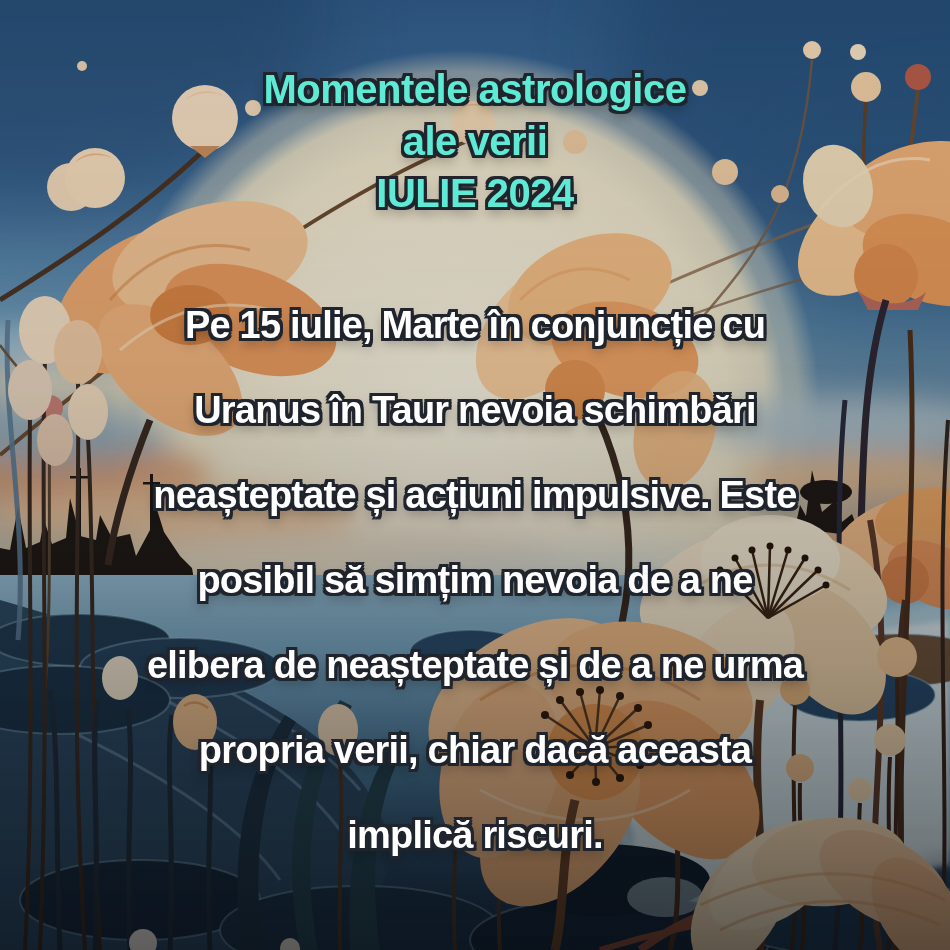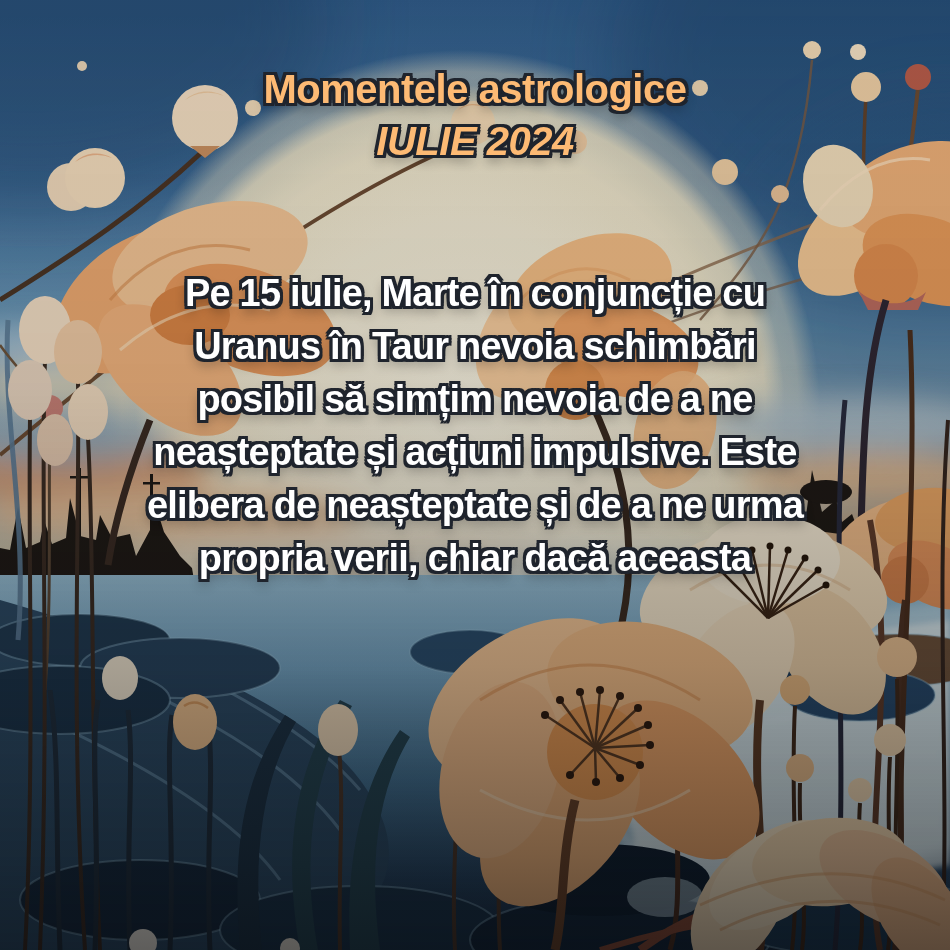--- a/index.html
+++ b/index.html
@@ -22,7 +22,7 @@
   .title{position:absolute;top:63px;left:0;width:100%;text-align:center;margin:0;}
   .t-line{
     display:block;font-size:40px;line-height:52px;font-weight:bold;
-    color:#fdba74;letter-spacing:-0.5px;
+    color:#5eead4;letter-spacing:-0.5px;
     text-shadow:
       -3px -3px 0 #1f242d,0 -3px 0 #1f242d,3px -3px 0 #1f242d,
       -3px 0 0 #1f242d,3px 0 0 #1f242d,

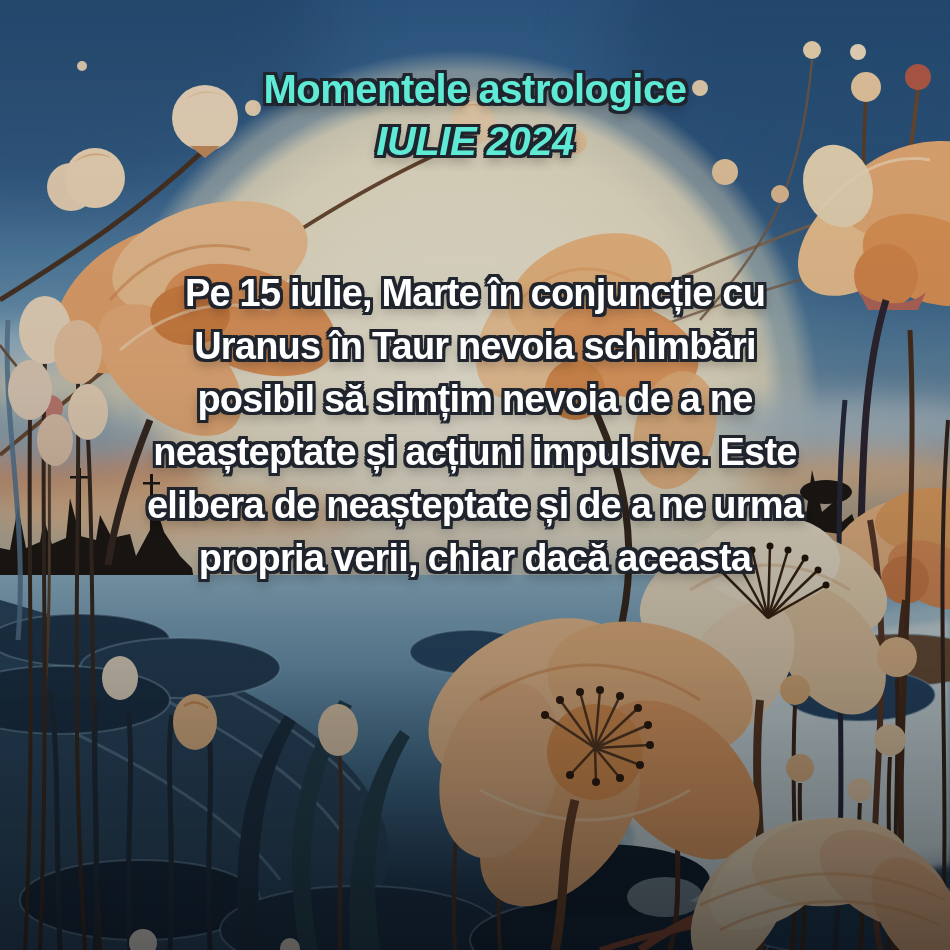--- a/index.html
+++ b/index.html
@@ -402,6 +402,7 @@
   <div class="text-layer">
     <h1 class="title">
       <span class="t-line">Momentele astrologice</span>
+      <span class="t-line">ale verii</span>
       <span class="t-line t-italic">IULIE 2024</span>
     </h1>
     <p class="body-text">

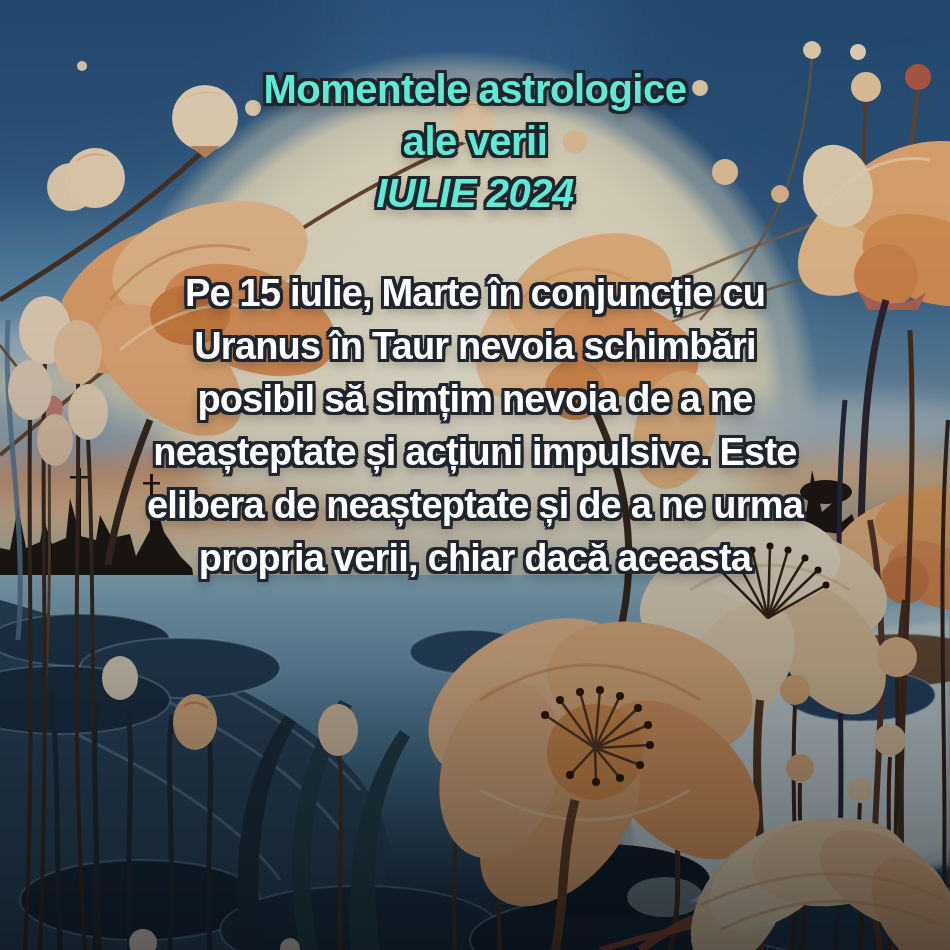--- a/index.html
+++ b/index.html
@@ -30,7 +30,7 @@
       2px -2px 0 #1f242d,-2px 2px 0 #1f242d,2px 2px 0 #1f242d,-2px -2px 0 #1f242d,
       0 6px 12px rgba(0,0,0,.40);
   }
-  .t-italic{font-style:italic;}
+  .t-italic{}
   .body-text{position:absolute;top:267px;left:0;width:100%;text-align:center;margin:0;}
   .b-line{
     display:block;font-size:38px;line-height:53px;font-weight:bold;

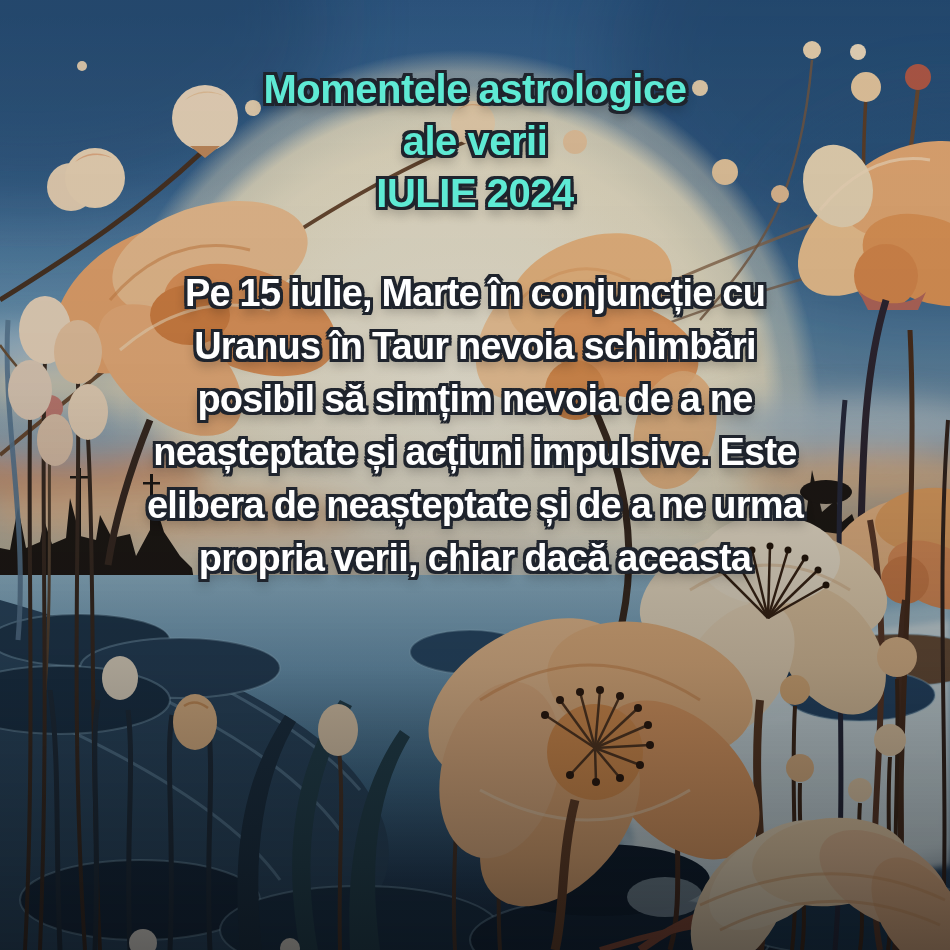--- a/index.html
+++ b/index.html
@@ -41,6 +41,7 @@
       -3px 3px 0 #1f242d,0 3px 0 #1f242d,3px 3px 0 #1f242d,
       2px -2px 0 #1f242d,-2px 2px 0 #1f242d,2px 2px 0 #1f242d,-2px -2px 0 #1f242d,
       0 6px 12px rgba(0,0,0,.40);
+    margin-top: 32px;
   }
 </style>
 </head>

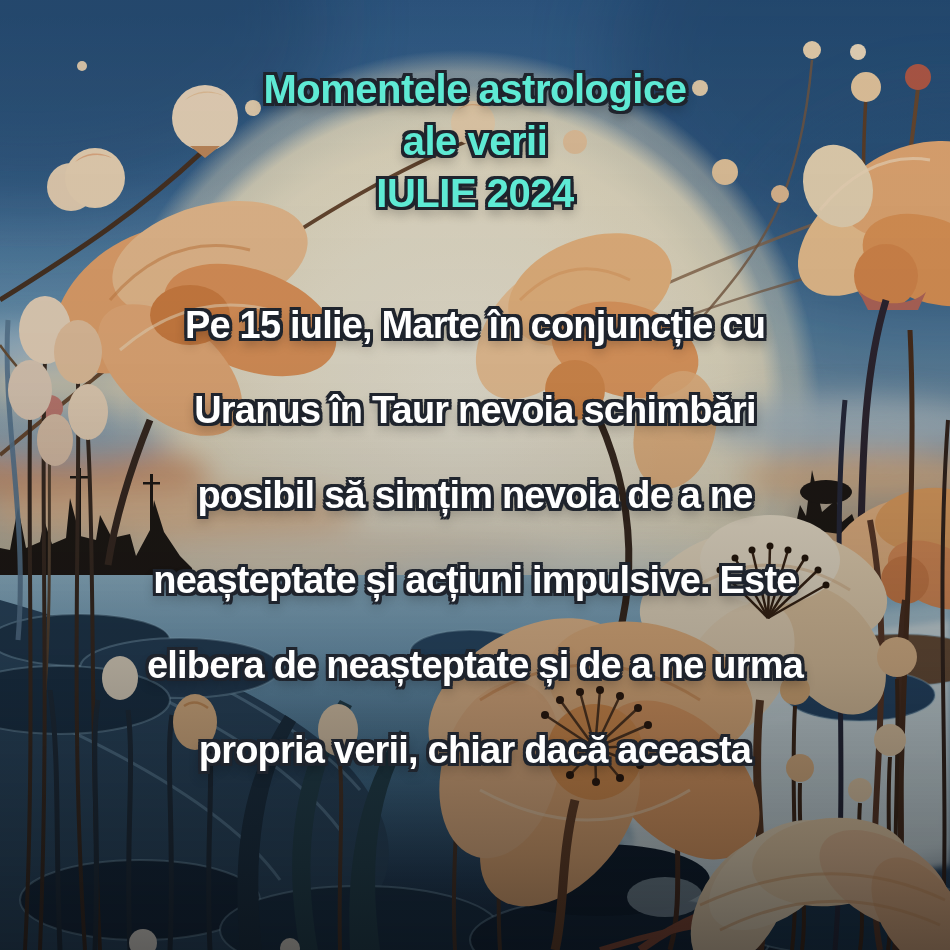--- a/index.html
+++ b/index.html
@@ -409,8 +409,8 @@
     <p class="body-text">
       <span class="b-line">Pe 15 iulie, Marte în conjuncție cu</span>
       <span class="b-line">Uranus în Taur nevoia schimbări</span>
+      <span class="b-line">neașteptate și acțiuni impulsive. Este</span>
       <span class="b-line">posibil să simțim nevoia de a ne</span>
-      <span class="b-line">neașteptate și acțiuni impulsive. Este</span>
       <span class="b-line">elibera de neașteptate și de a ne urma</span>
       <span class="b-line">propria verii, chiar dacă aceasta</span>
     </p>

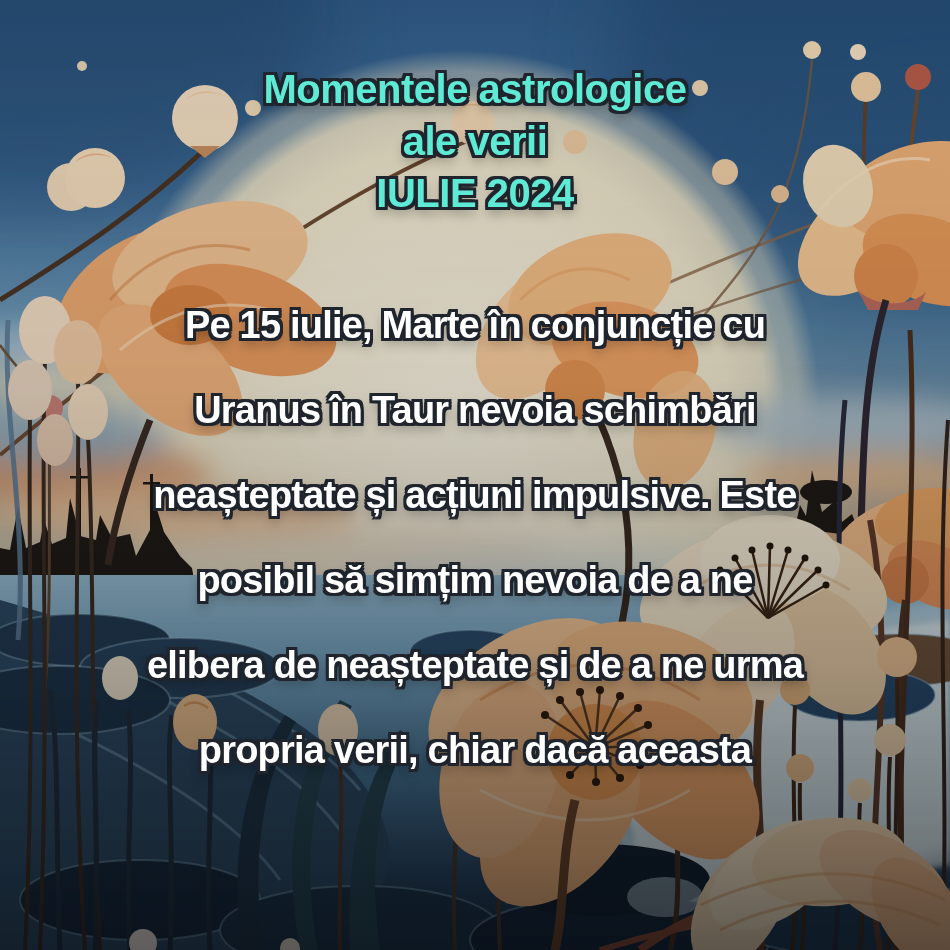--- a/index.html
+++ b/index.html
@@ -413,6 +413,7 @@
       <span class="b-line">posibil să simțim nevoia de a ne</span>
       <span class="b-line">elibera de neașteptate și de a ne urma</span>
       <span class="b-line">propria verii, chiar dacă aceasta</span>
+      <span class="b-line">implică riscuri.</span>
     </p>
   </div>
 </div>

